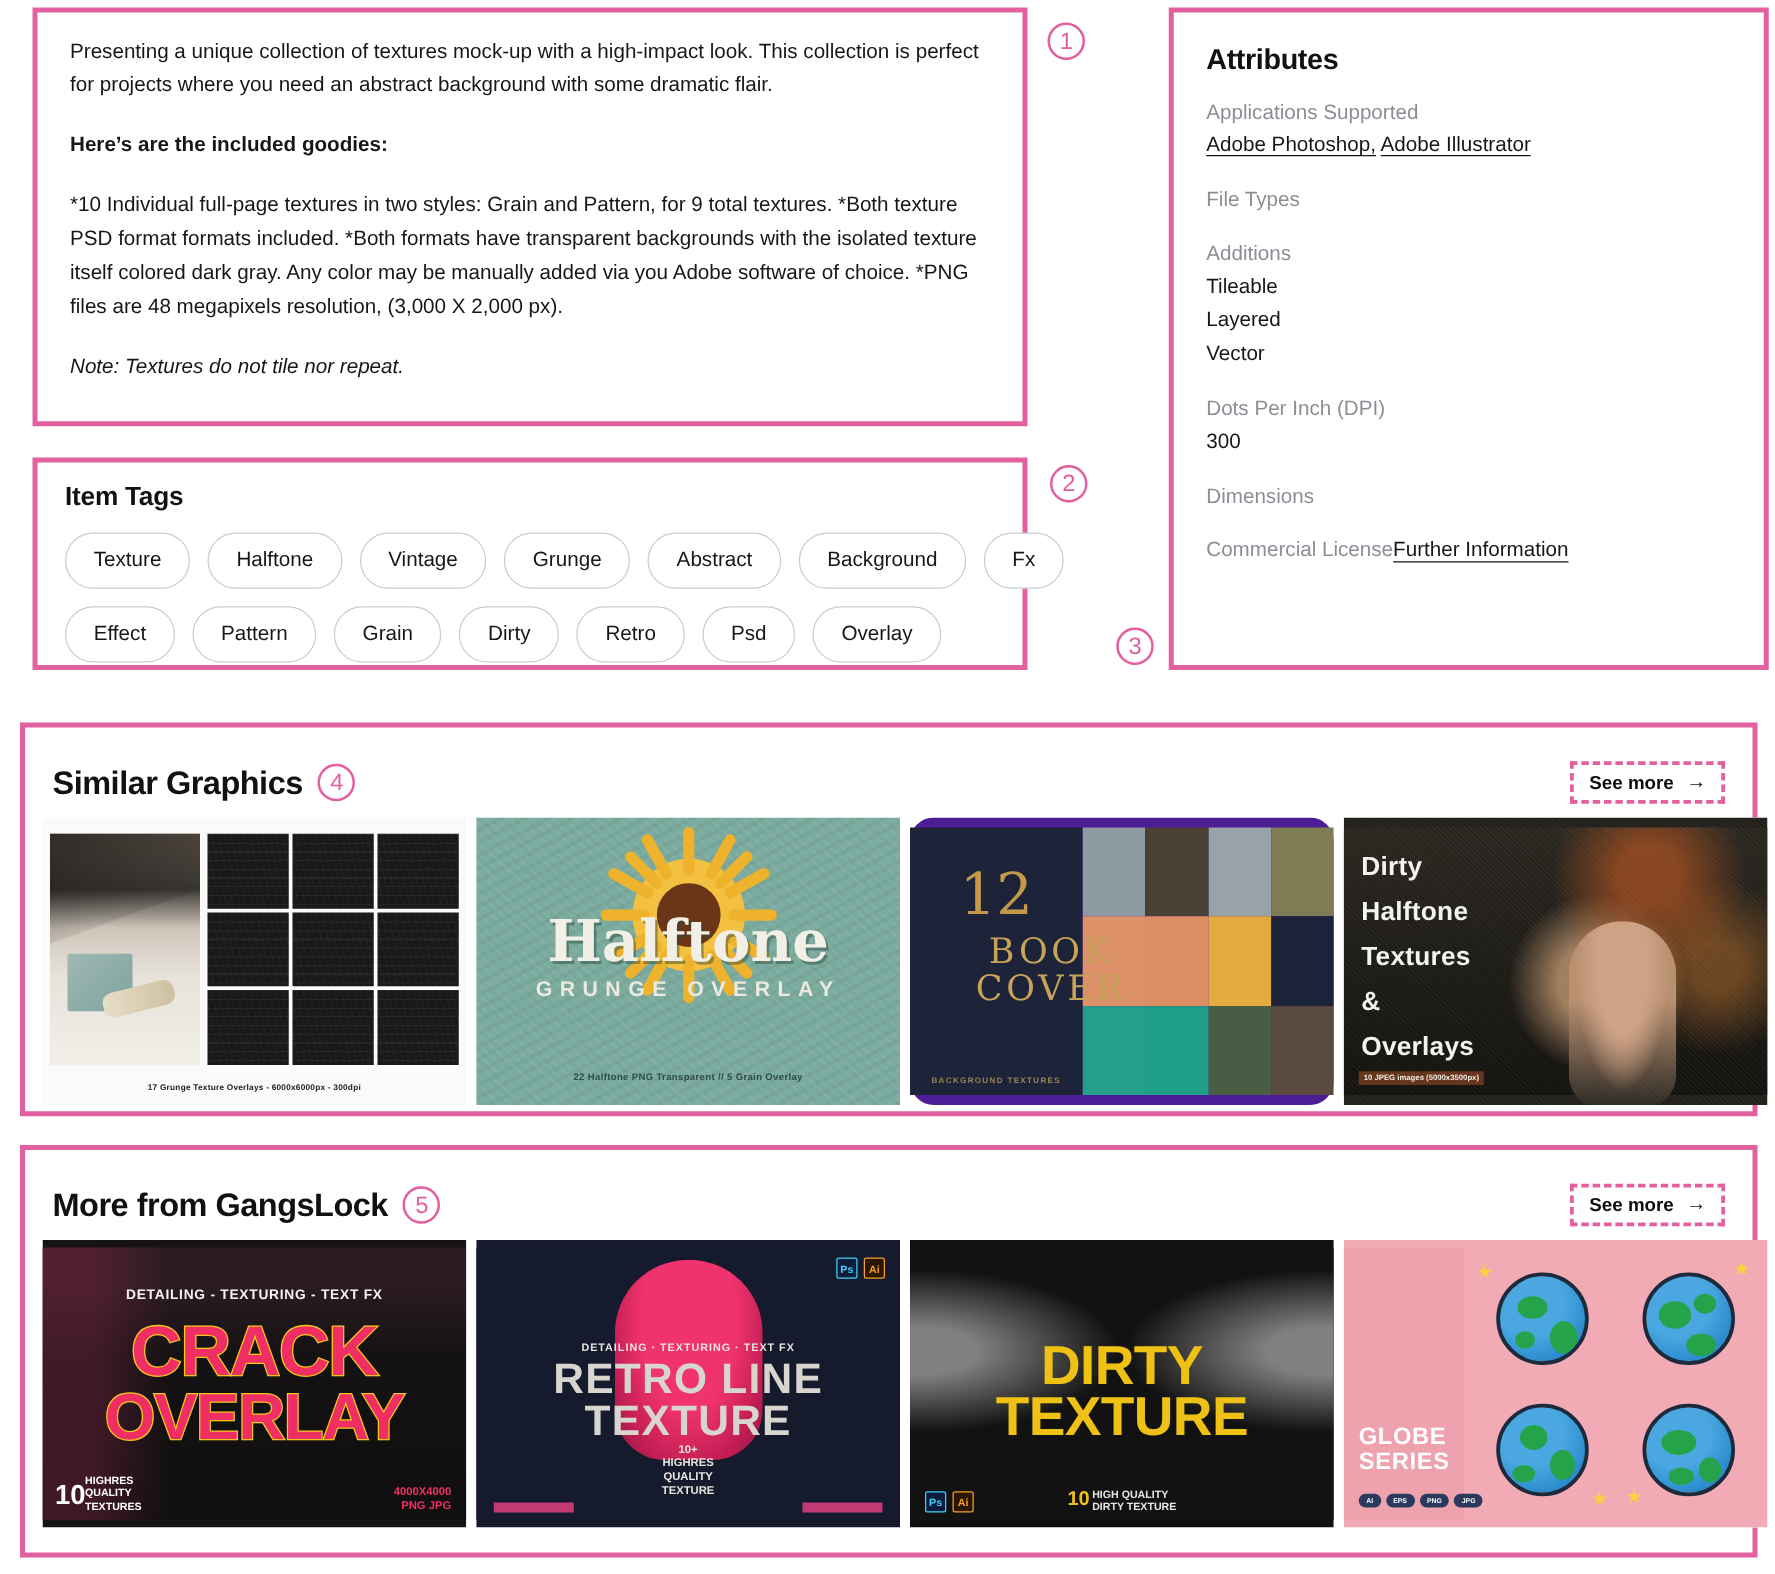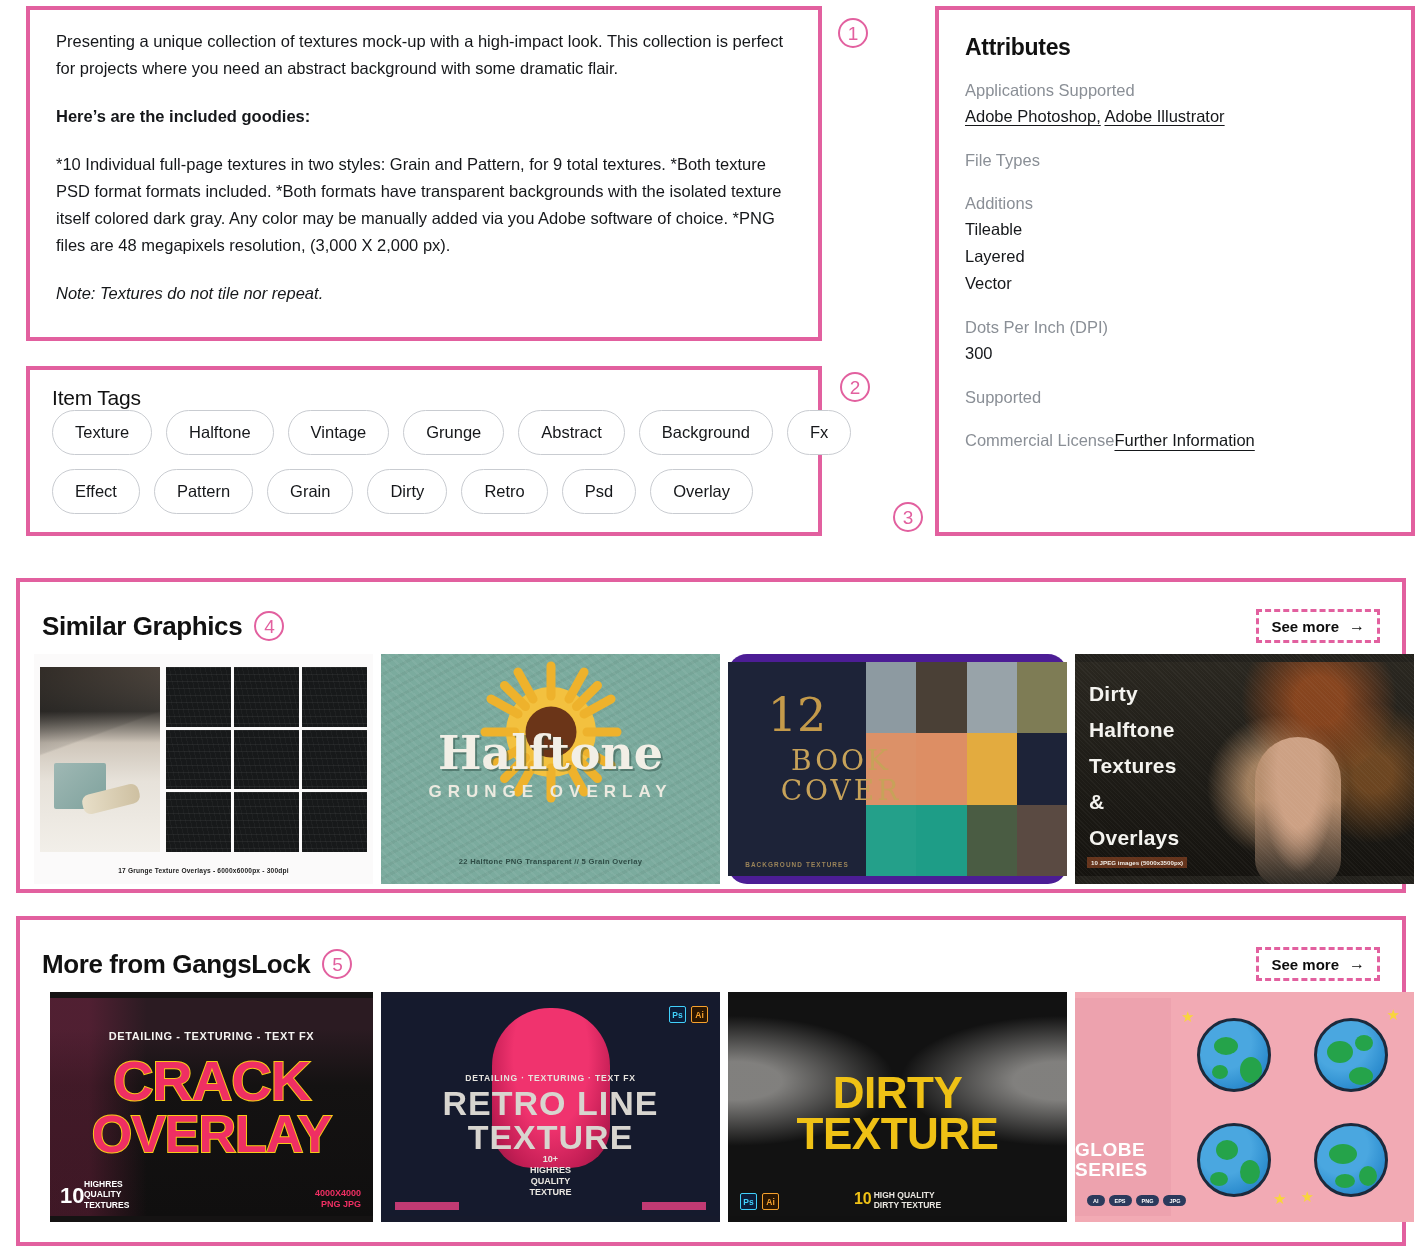--- a/index.html
+++ b/index.html
@@ -34,7 +34,7 @@
 
   
   #tags-panel { left: 26px; top: 366px; width: 796px; height: 170px; padding: 16px 22px 0 22px; }
-  #tags-panel h2 { font-size: 21px; font-weight: 400; letter-spacing: -0.2px; }
+  #tags-panel h2 { font-size: 21px; font-weight: 700; margin-bottom: 16px; letter-spacing: -0.2px; }
   .tag-row { display: flex; gap: 14px; margin-bottom: 14px; }
   .tag {
     border: 1px solid #c9ccd1; border-radius: 26px;

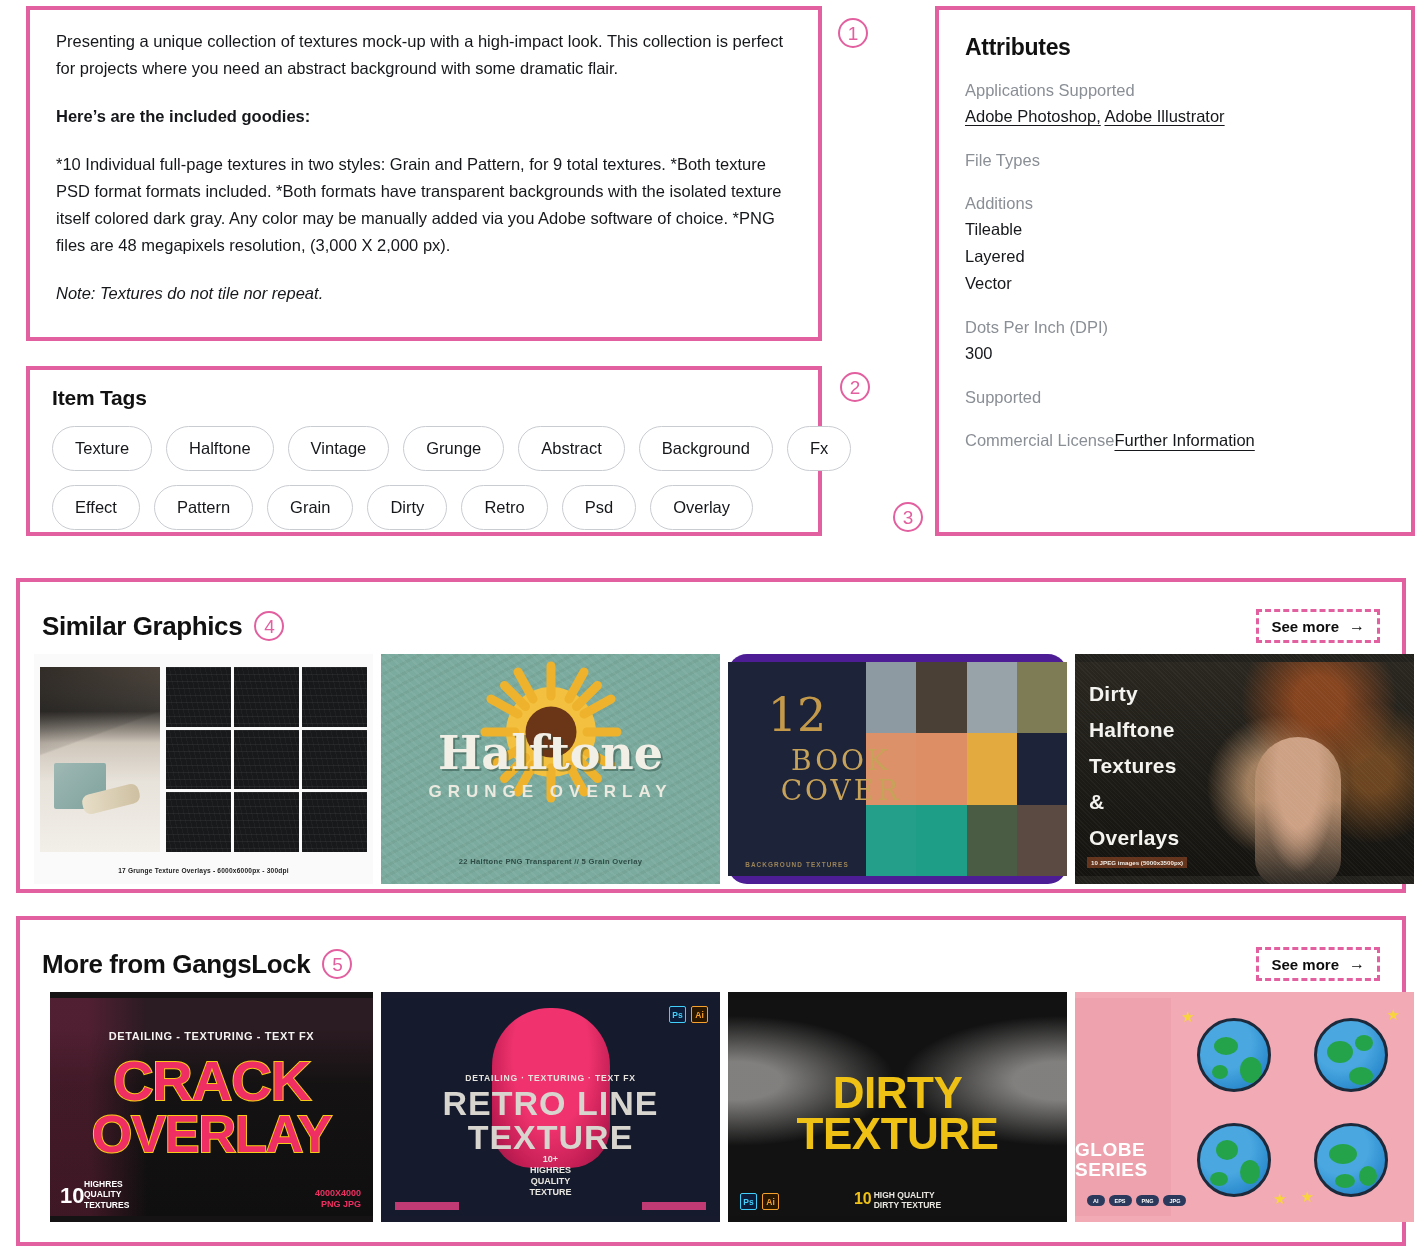--- a/index.html
+++ b/index.html
@@ -306,7 +306,7 @@
     </div>
 
     <div class="attr-group">
-      <div class="attr-label">Supported</div>
+      <div class="attr-label">Dimensions</div>
     </div>
 
     <div class="attr-row-inline">

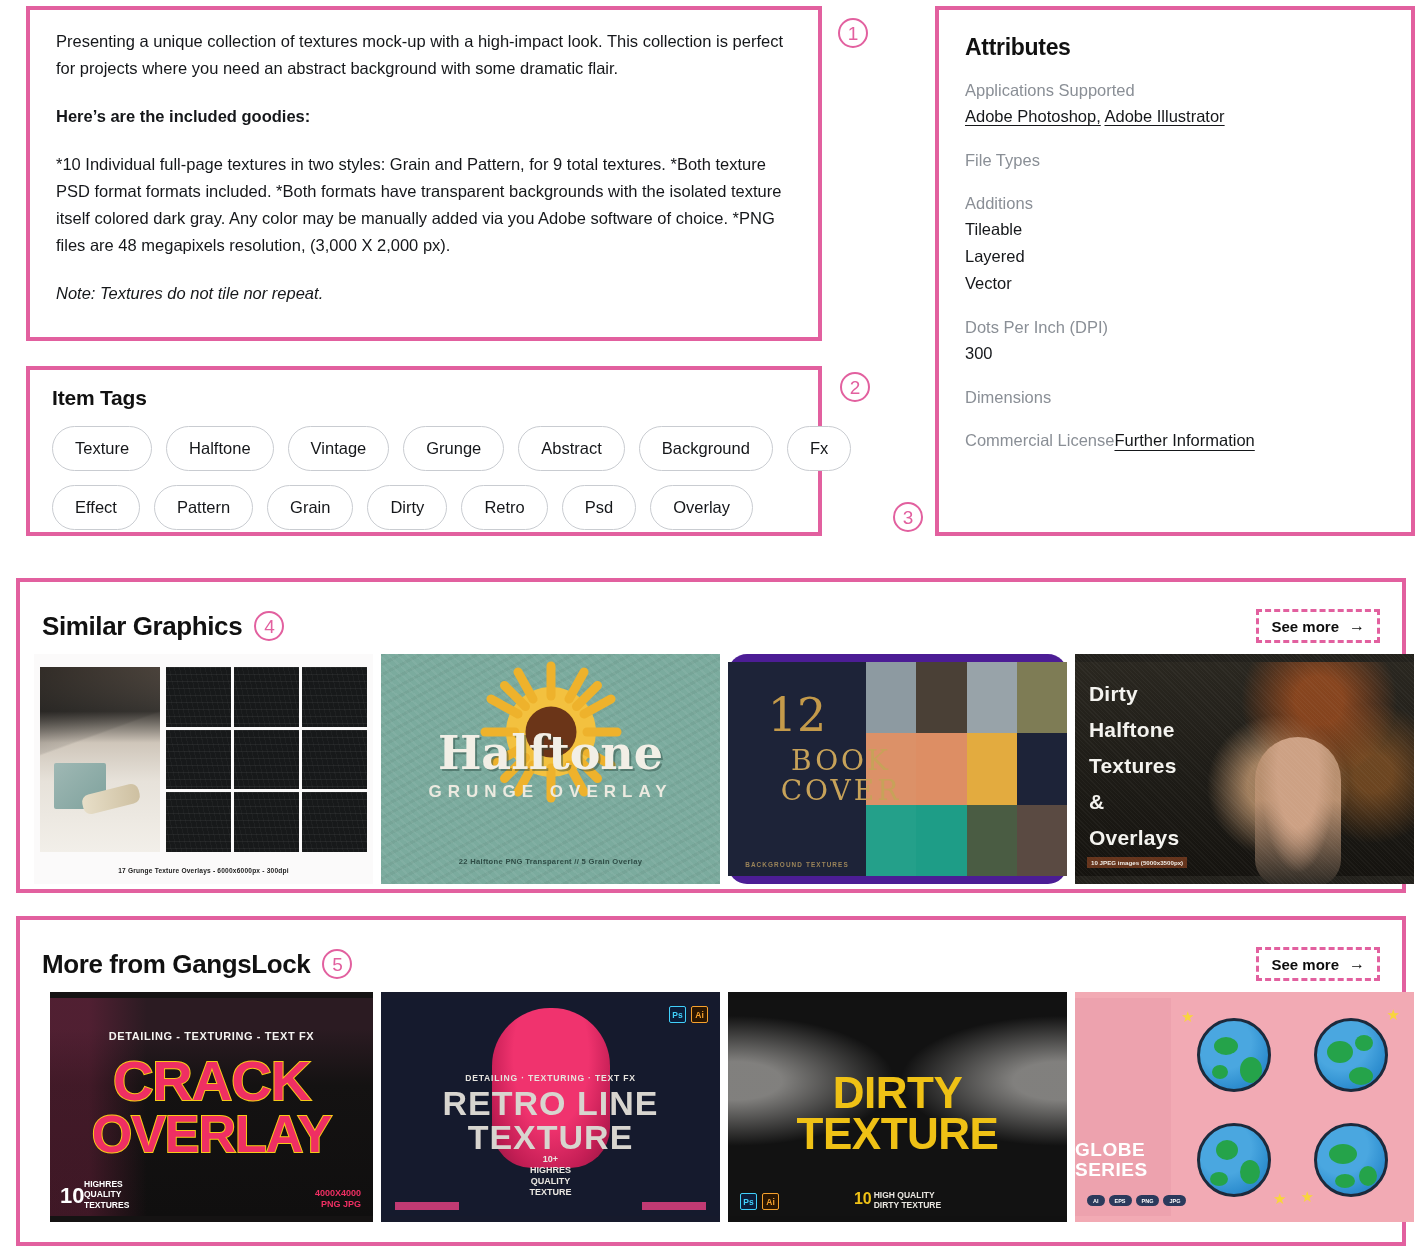--- a/index.html
+++ b/index.html
@@ -164,7 +164,7 @@
     background: repeating-linear-gradient(45deg, rgba(255,255,255,.035) 0 1px, rgba(0,0,0,0) 1px 3px); }
 
   
-  .t5 { background: #151313; margin-left: 16px; }
+  .t5 { background: #151313; }
   .t5 .bg { position: absolute; inset: 6px 0;
     background:
       linear-gradient(to right, rgba(150,40,80,.35) 0 12%, rgba(0,0,0,0) 30%),

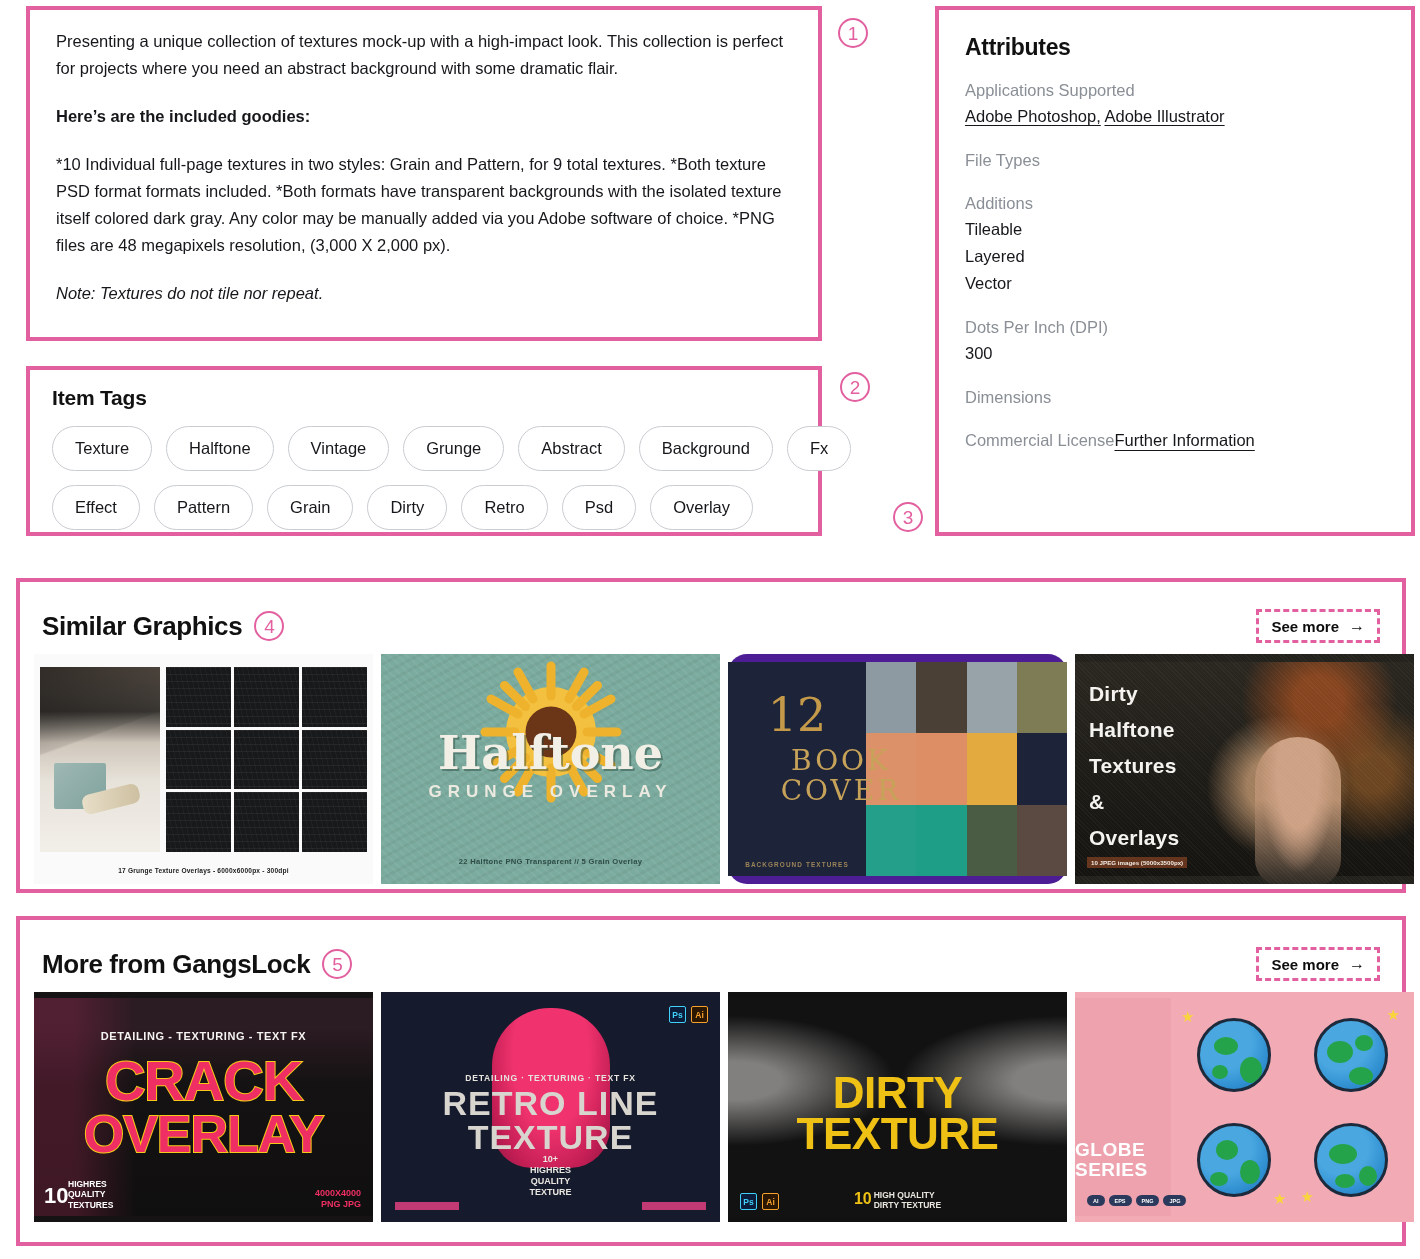--- a/index.html
+++ b/index.html
@@ -221,7 +221,7 @@
   
   .t8 { background: #f2aab4; }
   .t8 .leftp { position: absolute; left: 0; top: 6px; bottom: 6px; width: 96px; background: #eda2ae; }
-  .t8 .gtitle { position: absolute; left: 0; bottom: 42px; font-size: 19px;
+  .t8 .gtitle { position: absolute; left: 12px; bottom: 42px; font-size: 19px;
     font-weight: 700; color: #fff; line-height: 20px; letter-spacing: .5px; }
   .t8 .badges { position: absolute; left: 12px; bottom: 16px; display: flex; gap: 4px; }
   .t8 .bd { background: #2b3a5c; color: #fff; font-size: 5.5px; font-weight: 700;

